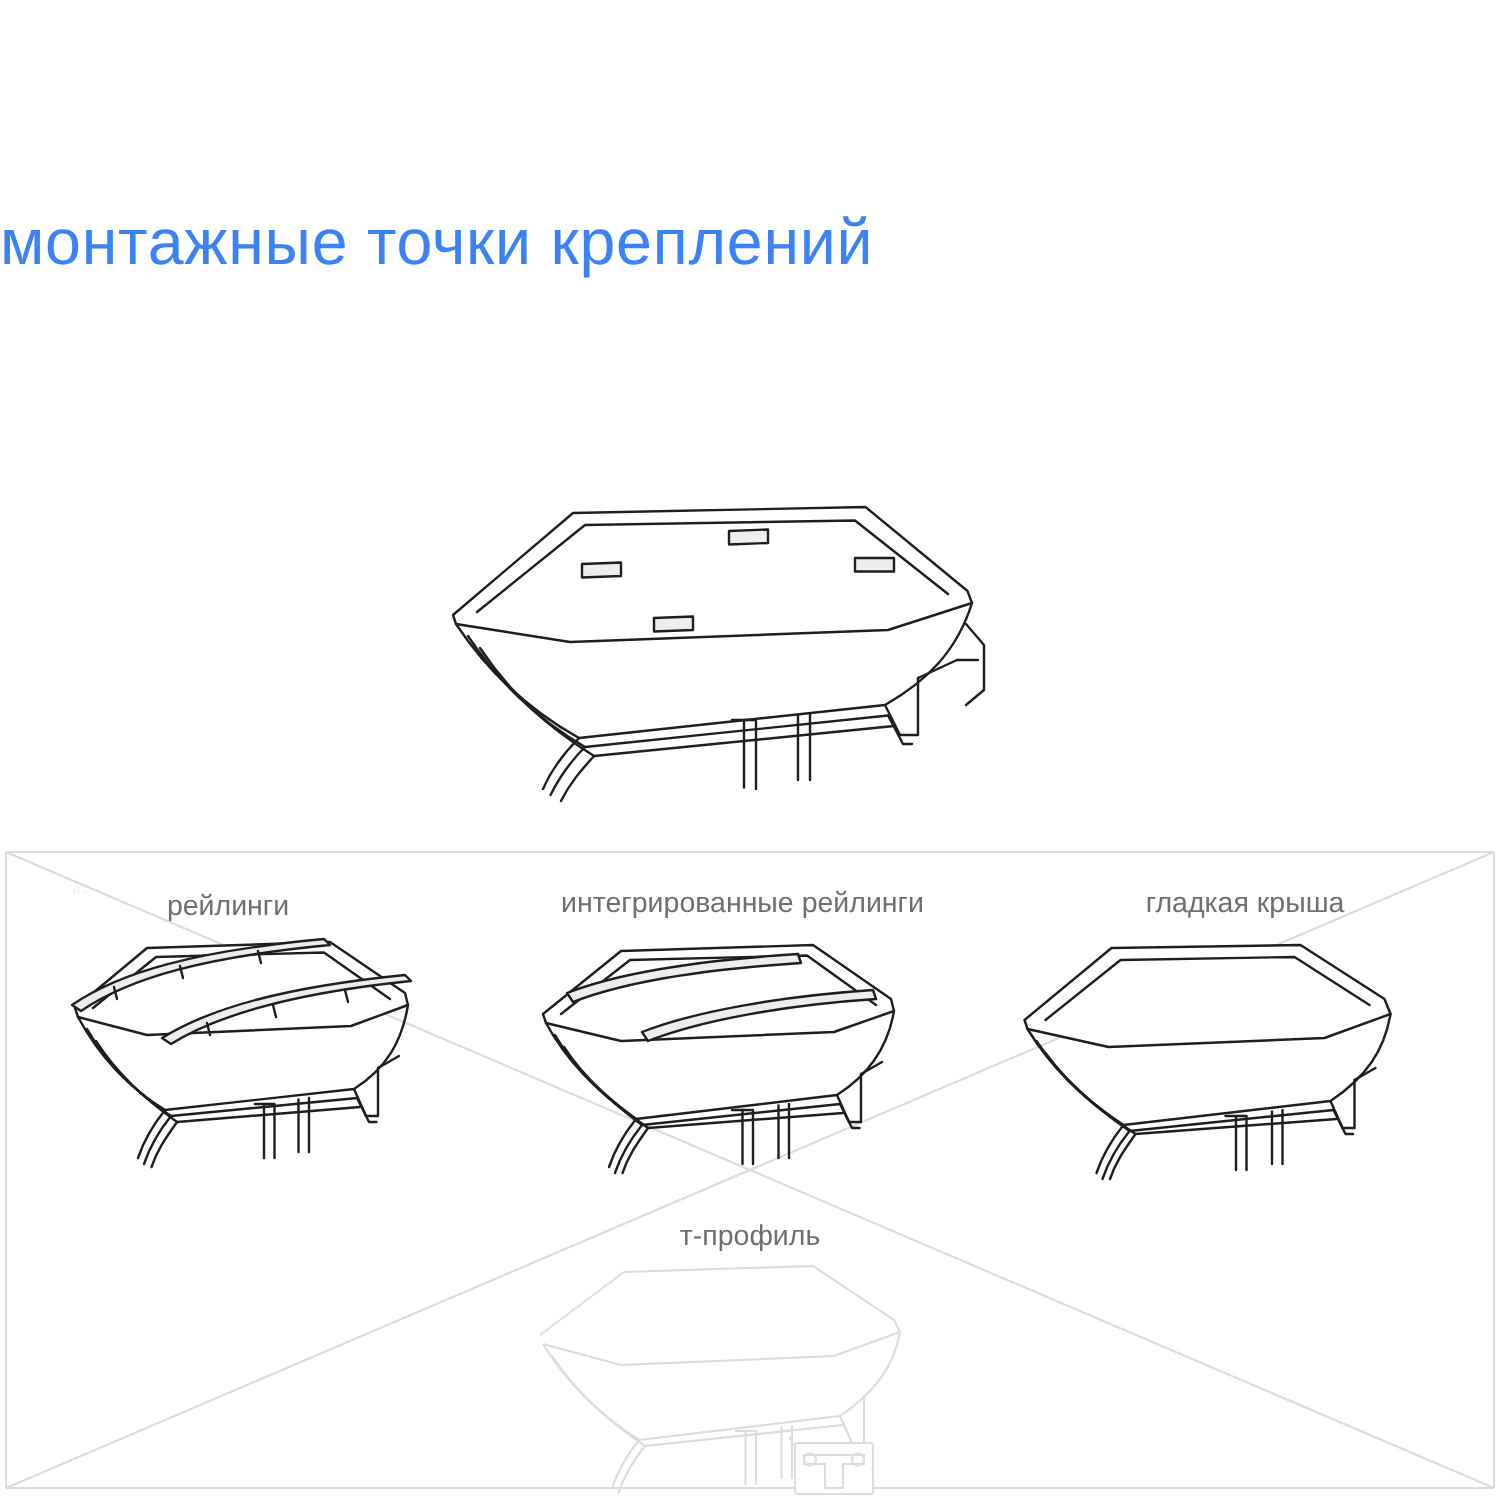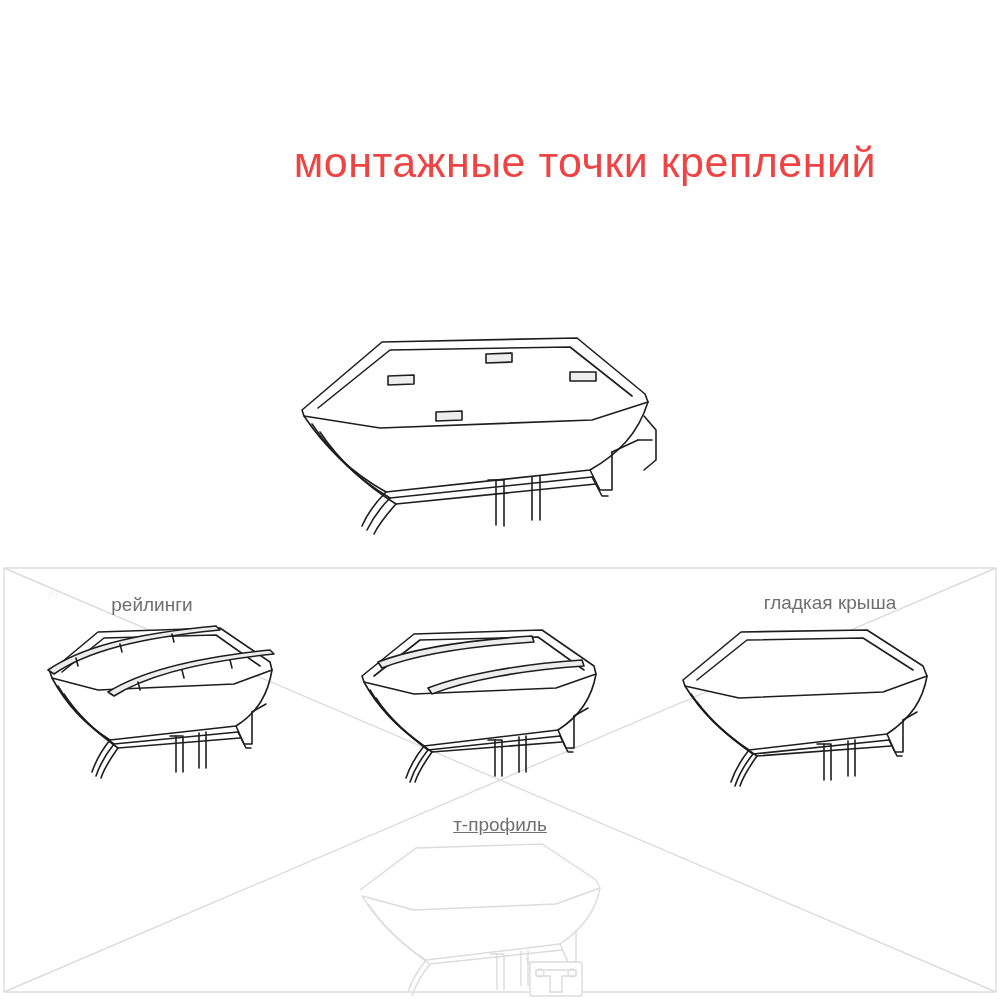--- a/index.html
+++ b/index.html
@@ -28,10 +28,10 @@
     top: 138px;
     left: 0;
     width: 876px;
-    text-align: right;
+    text-align: left;
     font-size: 43px;
     font-weight: 400;
-    color: #ef4444;
+    color: #3b82f6;
     letter-spacing: 0.5px;
     white-space: nowrap;
   }

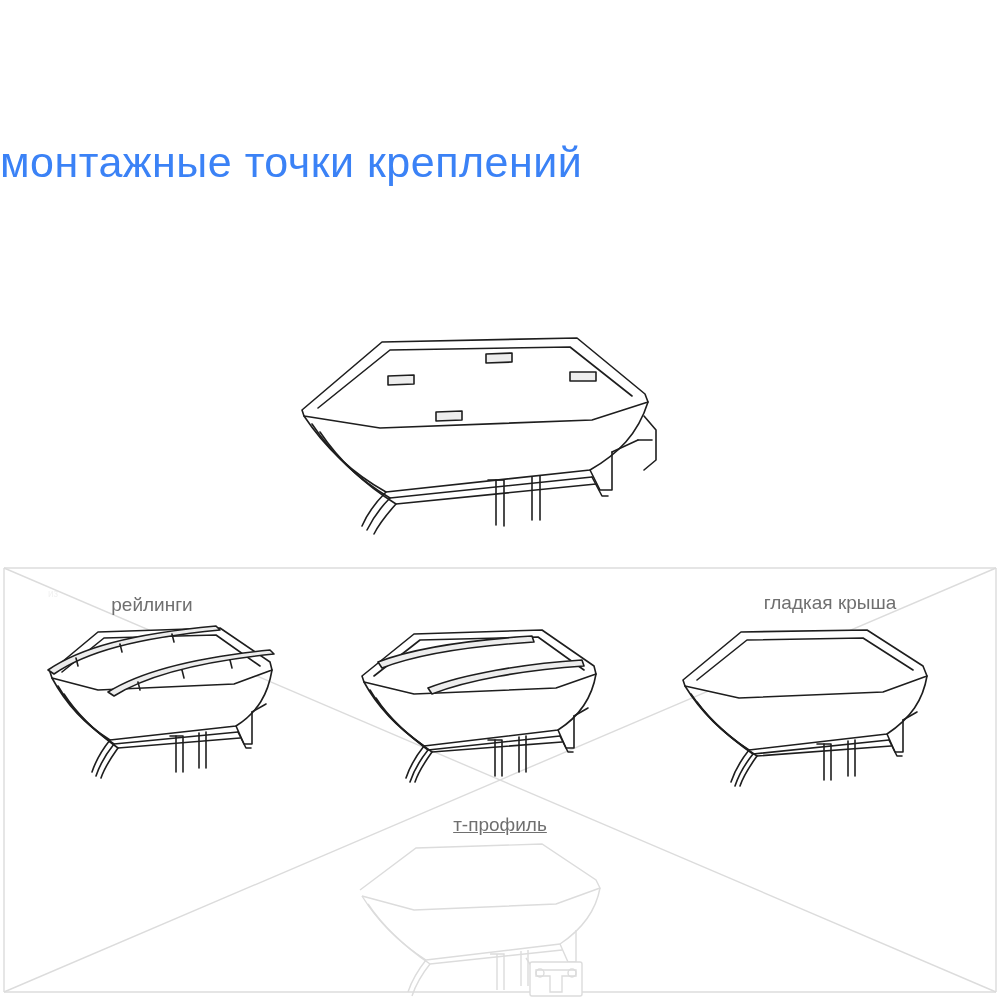--- a/index.html
+++ b/index.html
@@ -156,6 +156,7 @@
   </div>
 
   <div class="cell-label l1">рейлинги</div>
+  <div class="cell-label l2">интегрированные рейлинги</div>
   <div class="cell-label l3">гладкая крыша</div>
   <div class="cell-label l4">т-профиль</div>
 

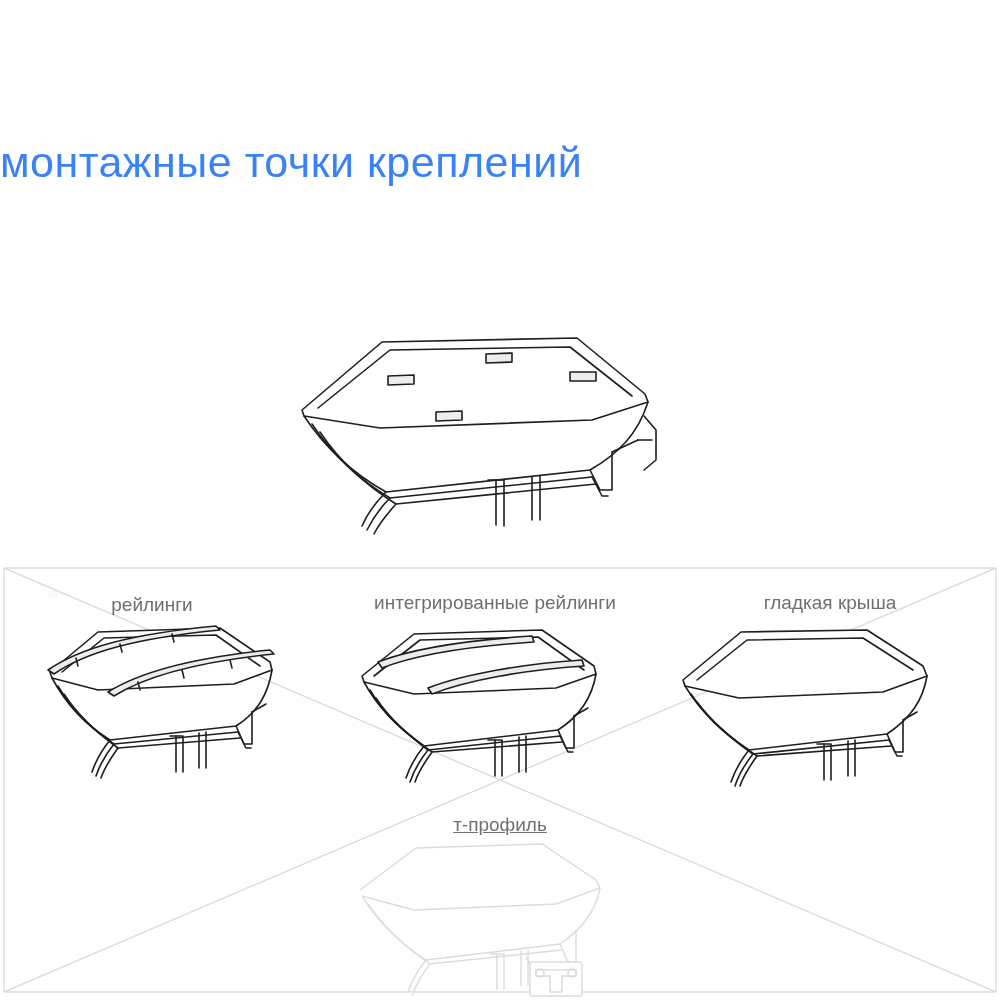--- a/index.html
+++ b/index.html
@@ -92,7 +92,7 @@
   .l1 { top: 594px; left: 37px;  width: 230px; }
   .l2 { top: 592px; left: 330px; width: 330px; }
   .l3 { top: 592px; left: 680px; width: 300px; }
-  .l4 { top: 814px; left: 330px; width: 340px; text-decoration: underline; }
+  .l4 { top: 814px; left: 330px; width: 340px; }
 
   svg { display: block; overflow: visible; }
   .ln { fill: none; stroke: #1e1e1e; stroke-width: 1.6; stroke-linejoin: round; stroke-linecap: round; }

